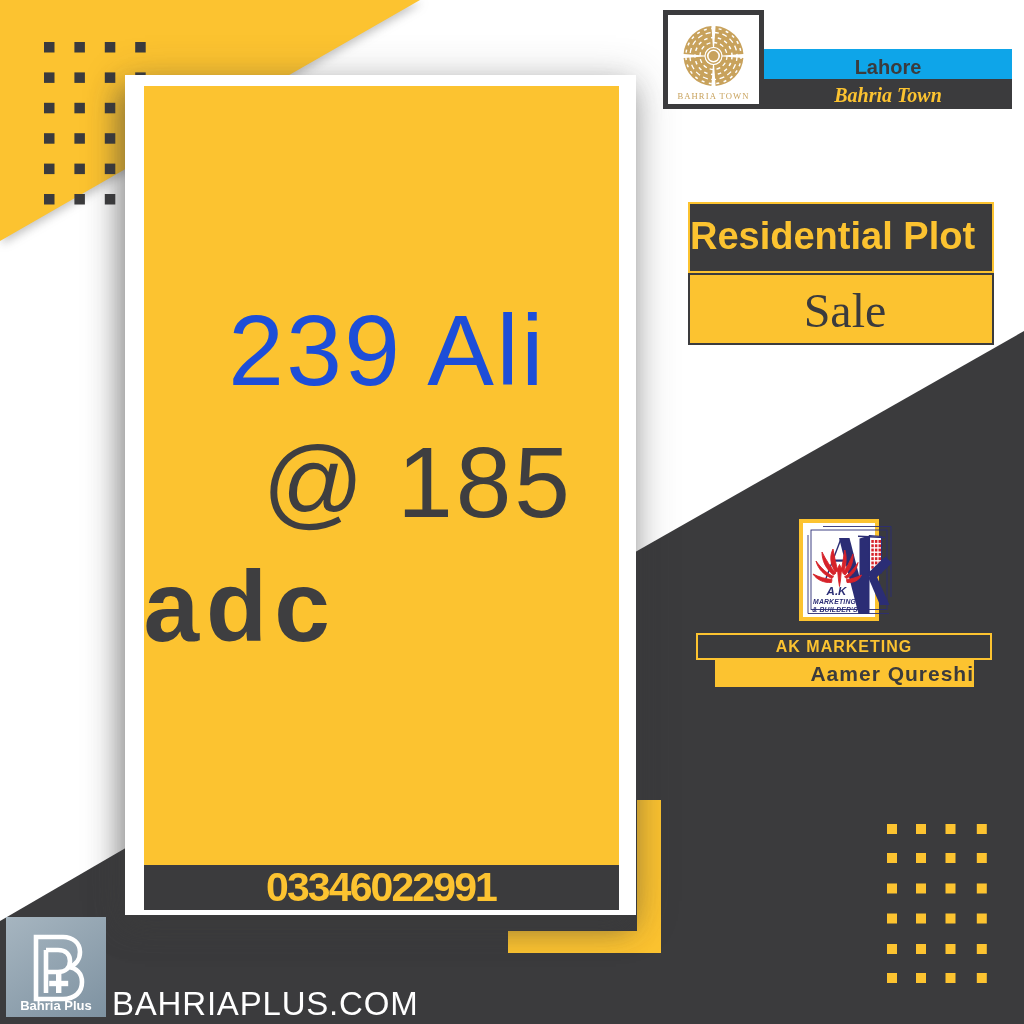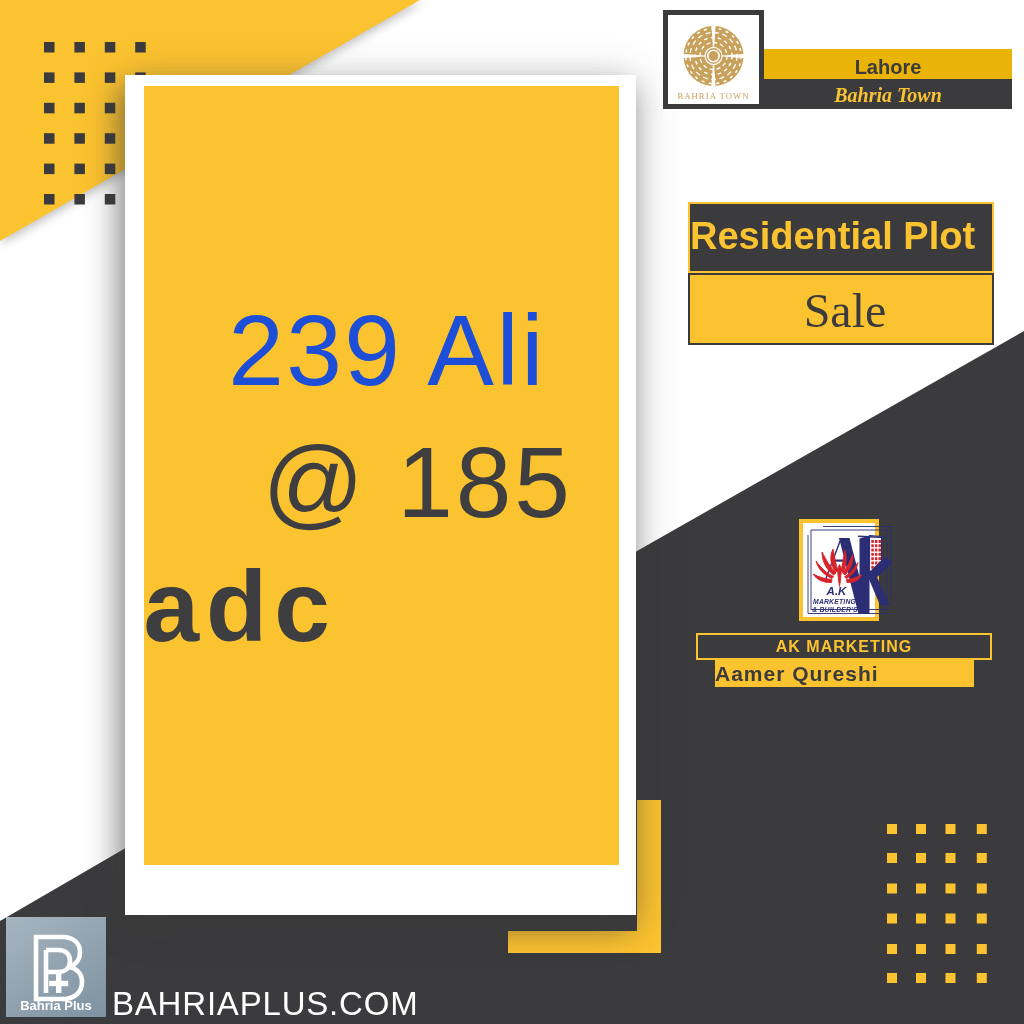--- a/index.html
+++ b/index.html
@@ -81,7 +81,7 @@
   </svg>
 </div>
 
-<div class="abs" style="left:764px;top:48.5px;width:248px;height:30px;background:#eab308;color:#3b3b3d;font-size:20px;font-weight:bold;text-align:center;line-height:36px">Lahore</div>
+<div class="abs" style="left:764px;top:48.5px;width:248px;height:30px;background:#0ea5e9;color:#3b3b3d;font-size:20px;font-weight:bold;text-align:center;line-height:36px">Lahore</div>
 
 <div class="abs" style="left:764px;top:78.5px;width:248px;height:30px;background:#3b3b3d;color:#fcc330;font-family:'Liberation Serif',serif;font-style:italic;font-weight:bold;font-size:20px;text-align:center;line-height:33px">Bahria Town</div>
 

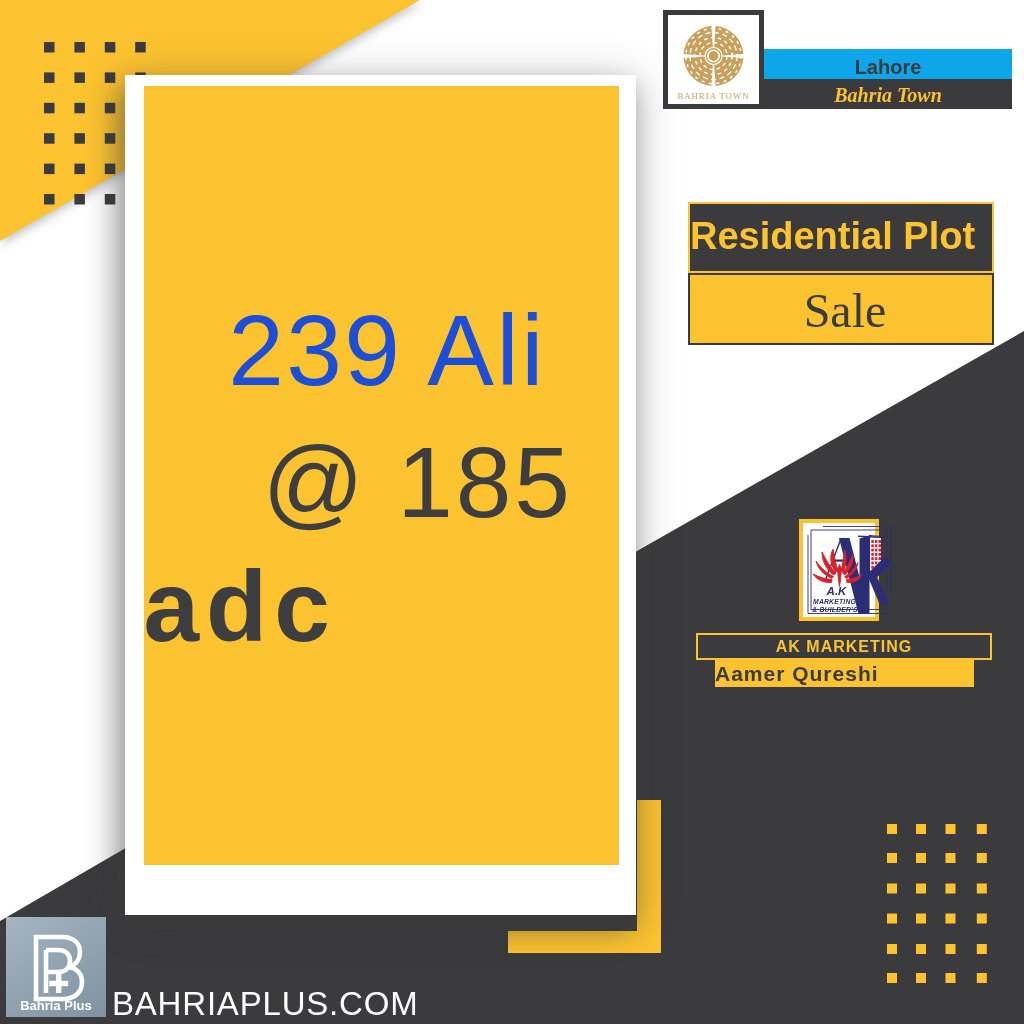--- a/index.html
+++ b/index.html
@@ -156,7 +156,7 @@
 
 <div class="abs" style="left:696px;top:632.8px;width:296px;height:27px;background:#3b3b3d;border:2px solid #fcc330;box-sizing:border-box;color:#fcc330;font-size:16px;font-weight:bold;text-align:center;line-height:24px;letter-spacing:1px">AK MARKETING</div>
 
-<div class="abs" style="left:715px;top:660.3px;width:259px;height:27px;background:#fcc330;color:#3b3b3d;font-size:21px;font-weight:bold;text-align:left;line-height:27px;letter-spacing:1px">Aamer Qureshi</div>
+<div class="abs" style="left:715px;top:660.3px;width:259px;height:27px;background:#fcc330;color:#3b3b3d;font-size:21px;font-weight:bold;text-align:right;line-height:27px;letter-spacing:1px">Aamer Qureshi</div>
 
 <div class="abs" style="left:6px;top:917px;width:100px;height:100px;background:linear-gradient(145deg,#a6b5c0,#7e92a1)">
   

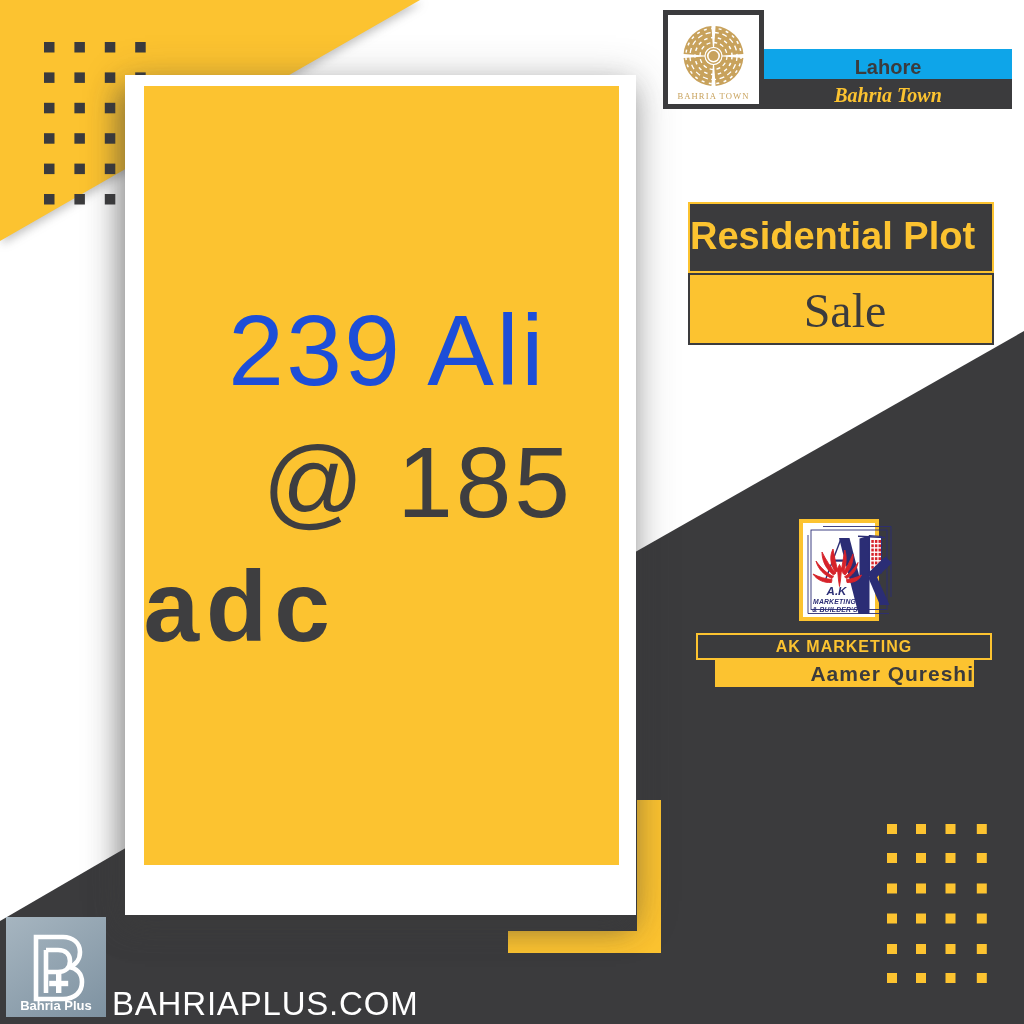--- a/index.html
+++ b/index.html
@@ -57,6 +57,7 @@
 
   <div class="abs" style="left:18.5px;top:480.9px;width:475px;text-align:left;font-size:100px;font-weight:bold;line-height:1;letter-spacing:7px;color:#3e3e40">adc</div>
 
+  <div class="abs" style="left:18.5px;top:789.5px;width:475px;height:45px;background:#3b3b3d;color:#fcc330;font-size:41px;font-weight:bold;text-align:center;line-height:44px;letter-spacing:-1.9px">03346022991</div>
 </div>
 
 <div class="abs" style="left:663px;top:10px;width:101px;height:99px;background:#ffffff;border:5px solid #3b3b3d;box-sizing:border-box">

